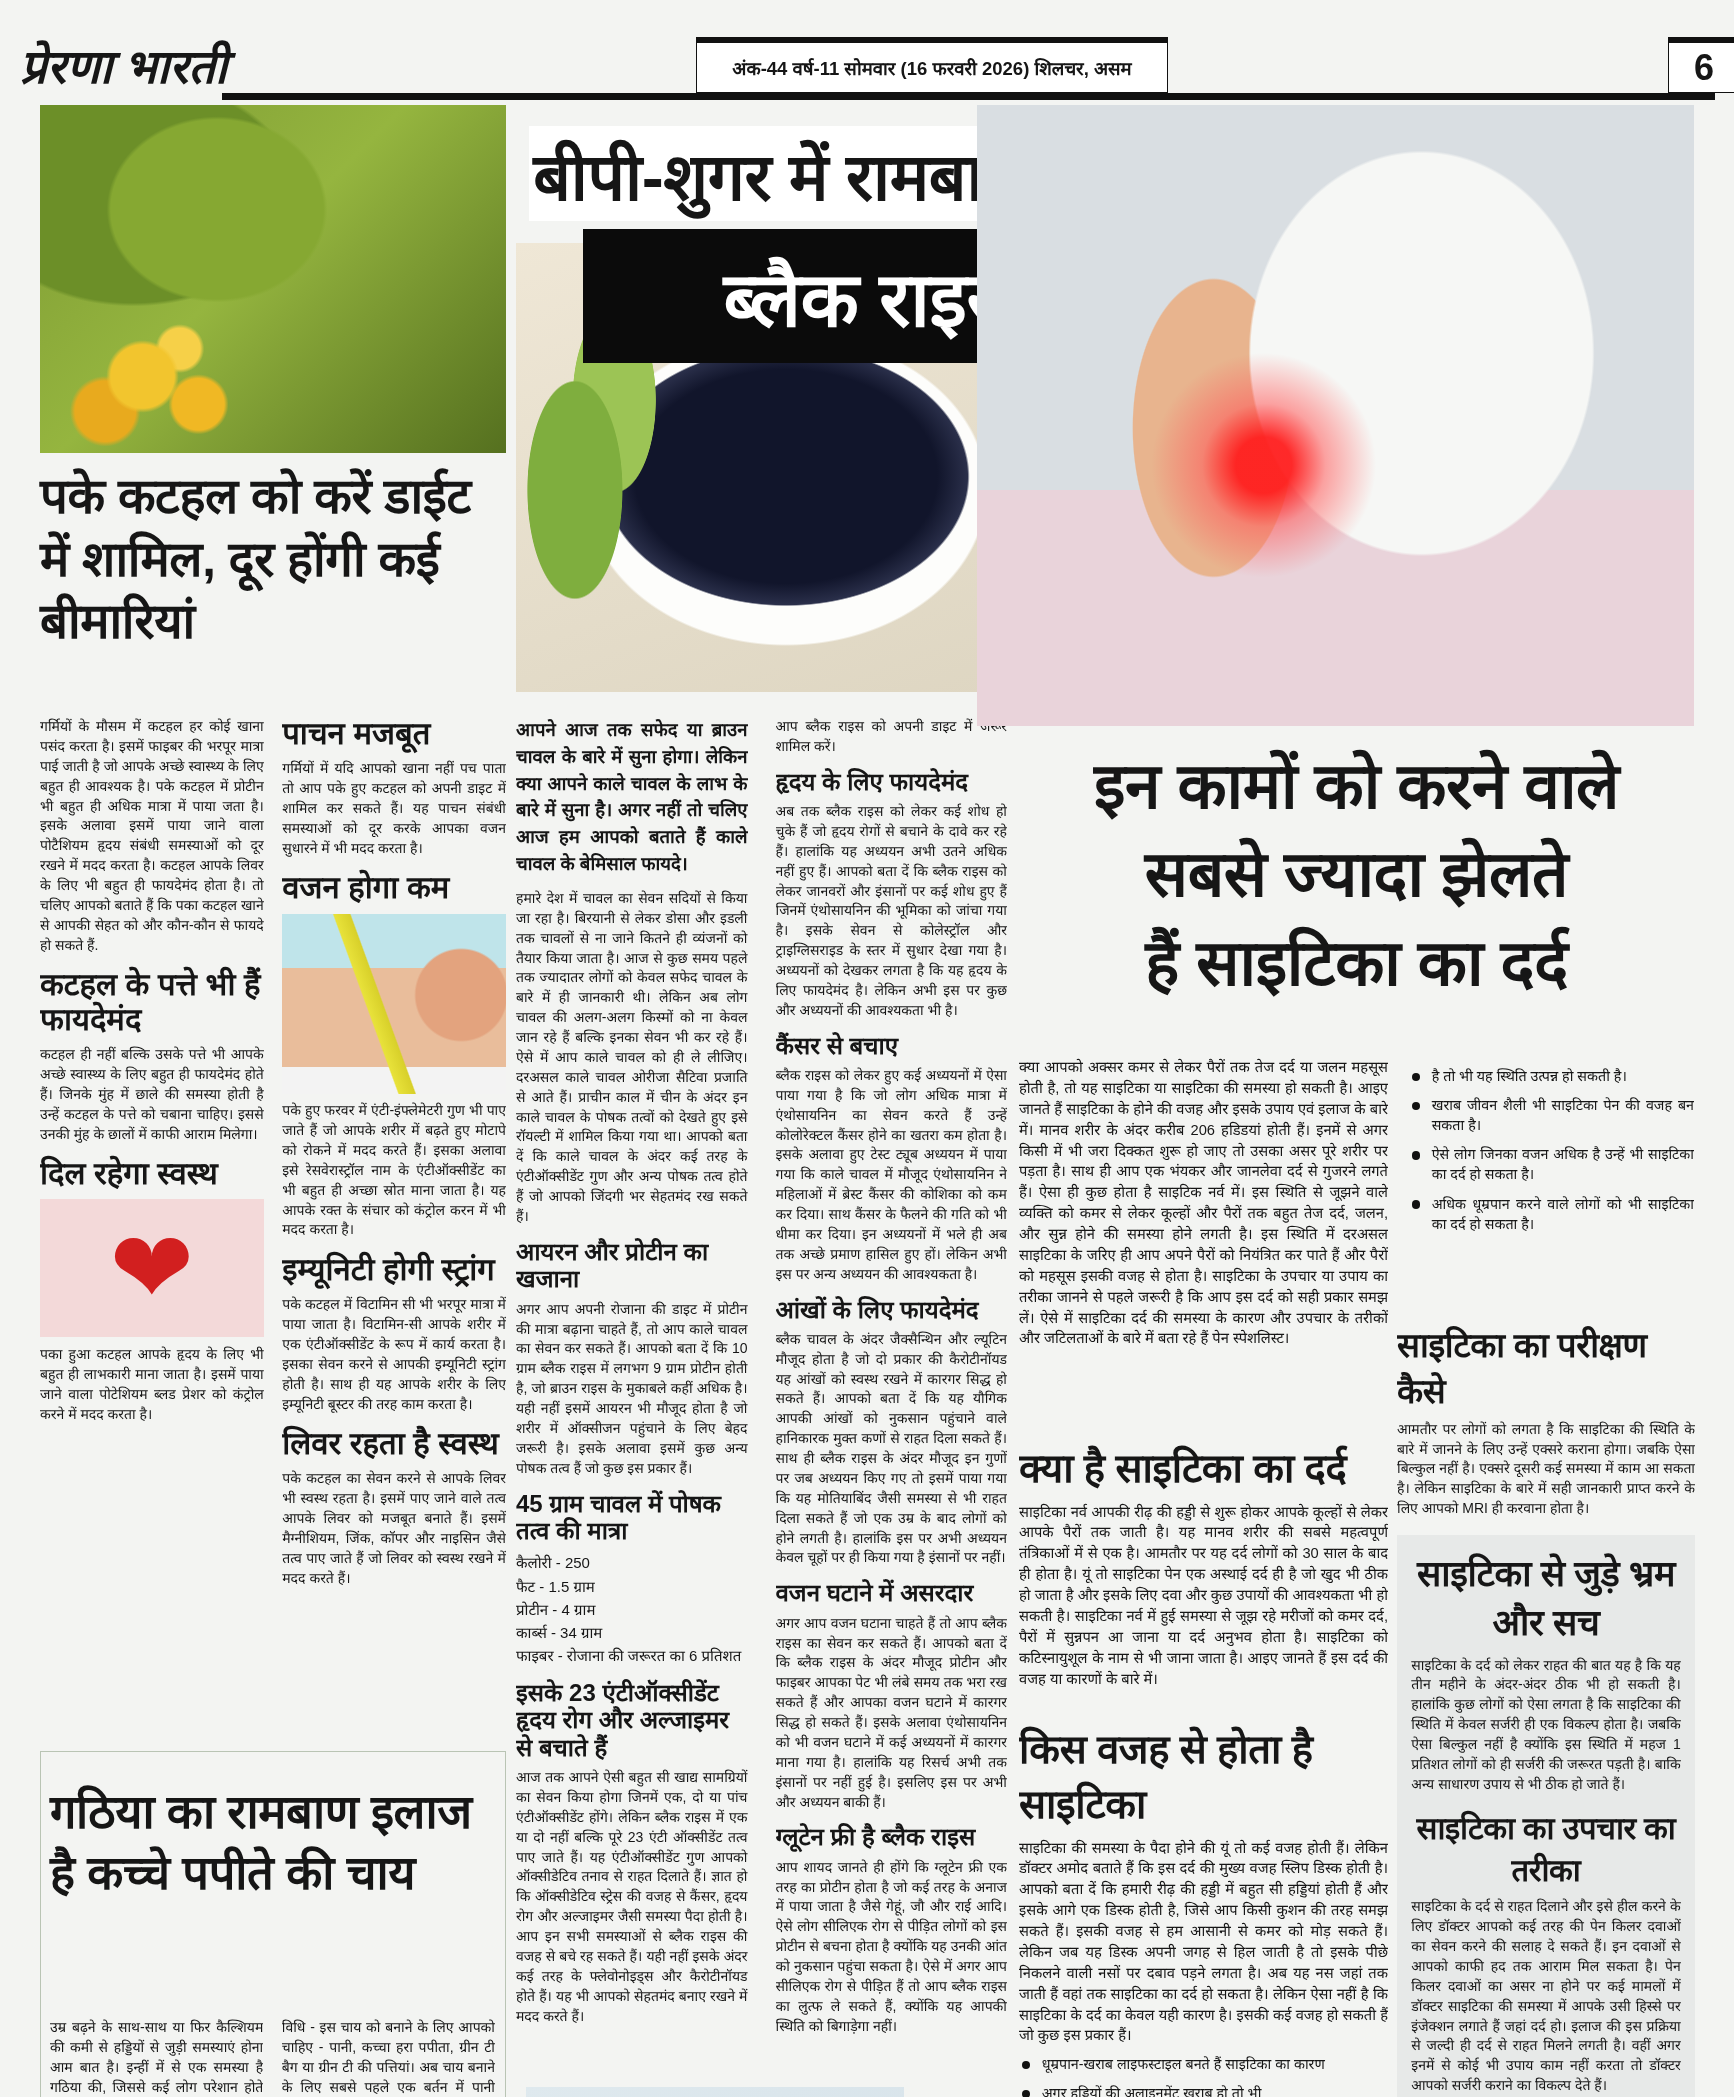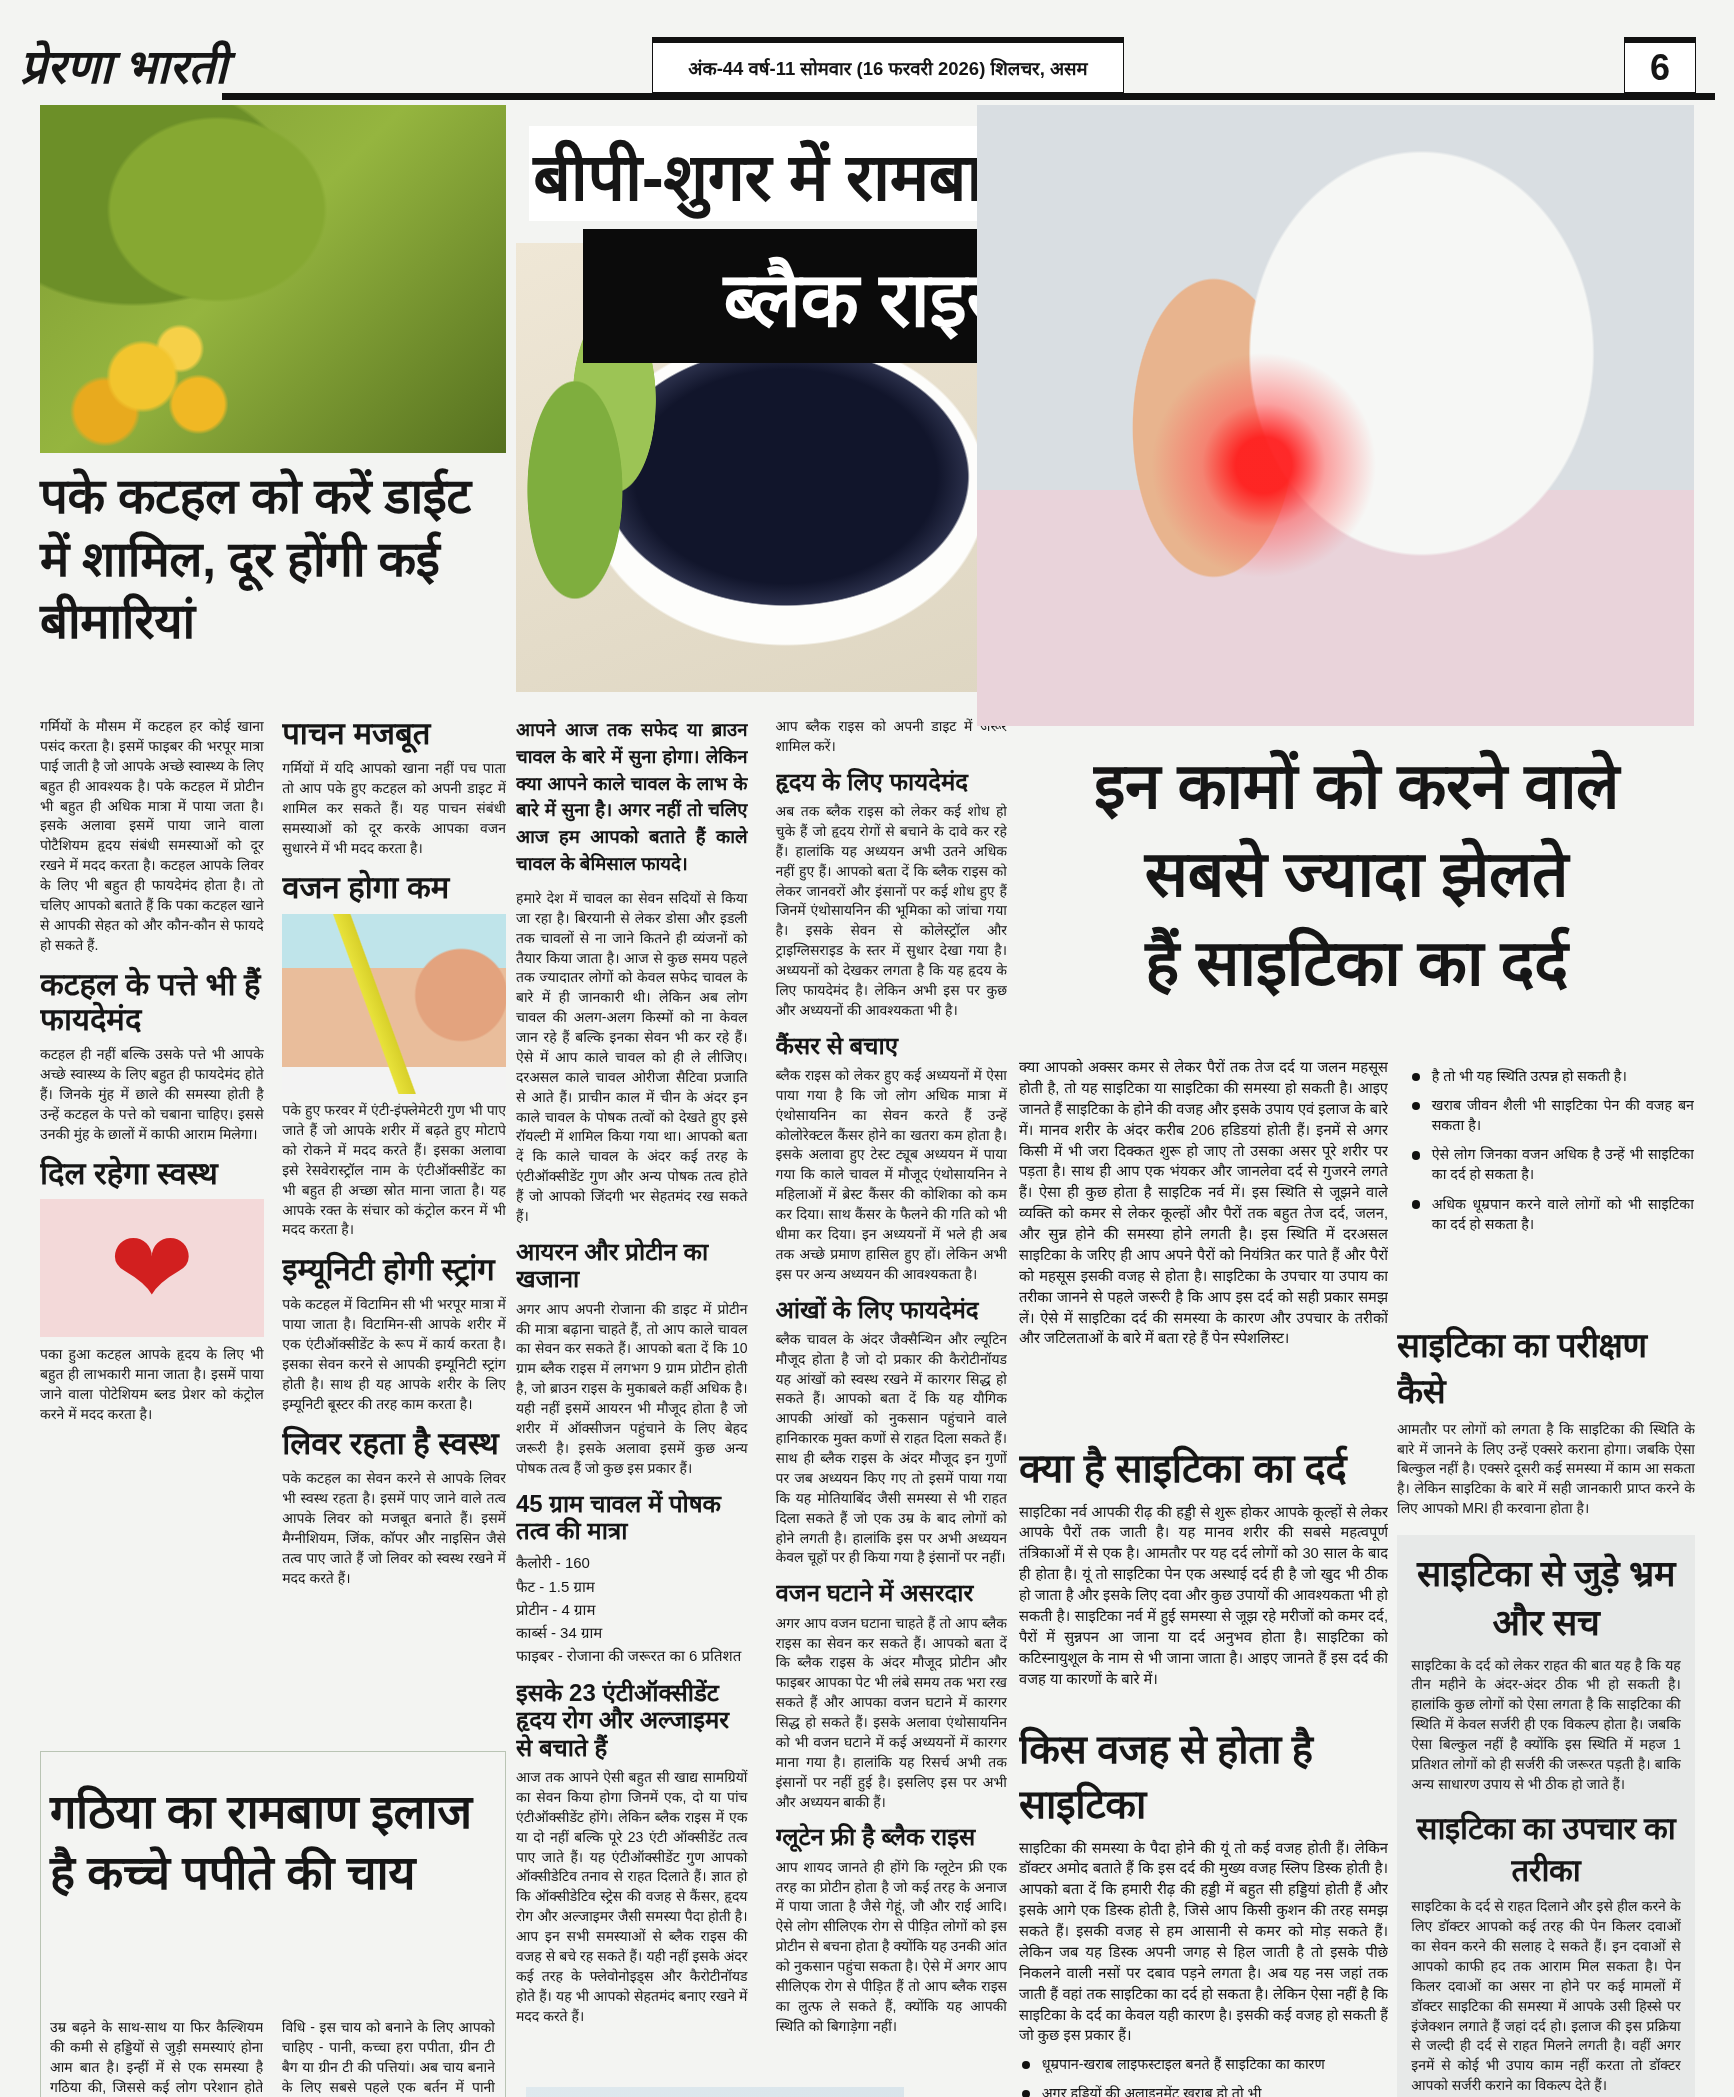--- a/index.html
+++ b/index.html
@@ -20,7 +20,7 @@
   ul.nlist{list-style:none;margin:0;padding:0;}
   ul.nlist li{font-size:15px;line-height:1.55;}
   .issue-box{border:1.7px solid #111;border-top:6.7px solid #111;background:#fff;
-             display:flex;align-items:center;justify-content:center;font-weight:bold;}
+             display:flex;align-items:center;justify-content:center;font-weight:bold;margin-left:44px;}
   .rule{background:#111;}
   .mythbox{background:#e7e9e8;padding:12.6px 14.3px;box-sizing:border-box;overflow:hidden;}
   .boxline{border:1.7px solid #b9c4b4;}

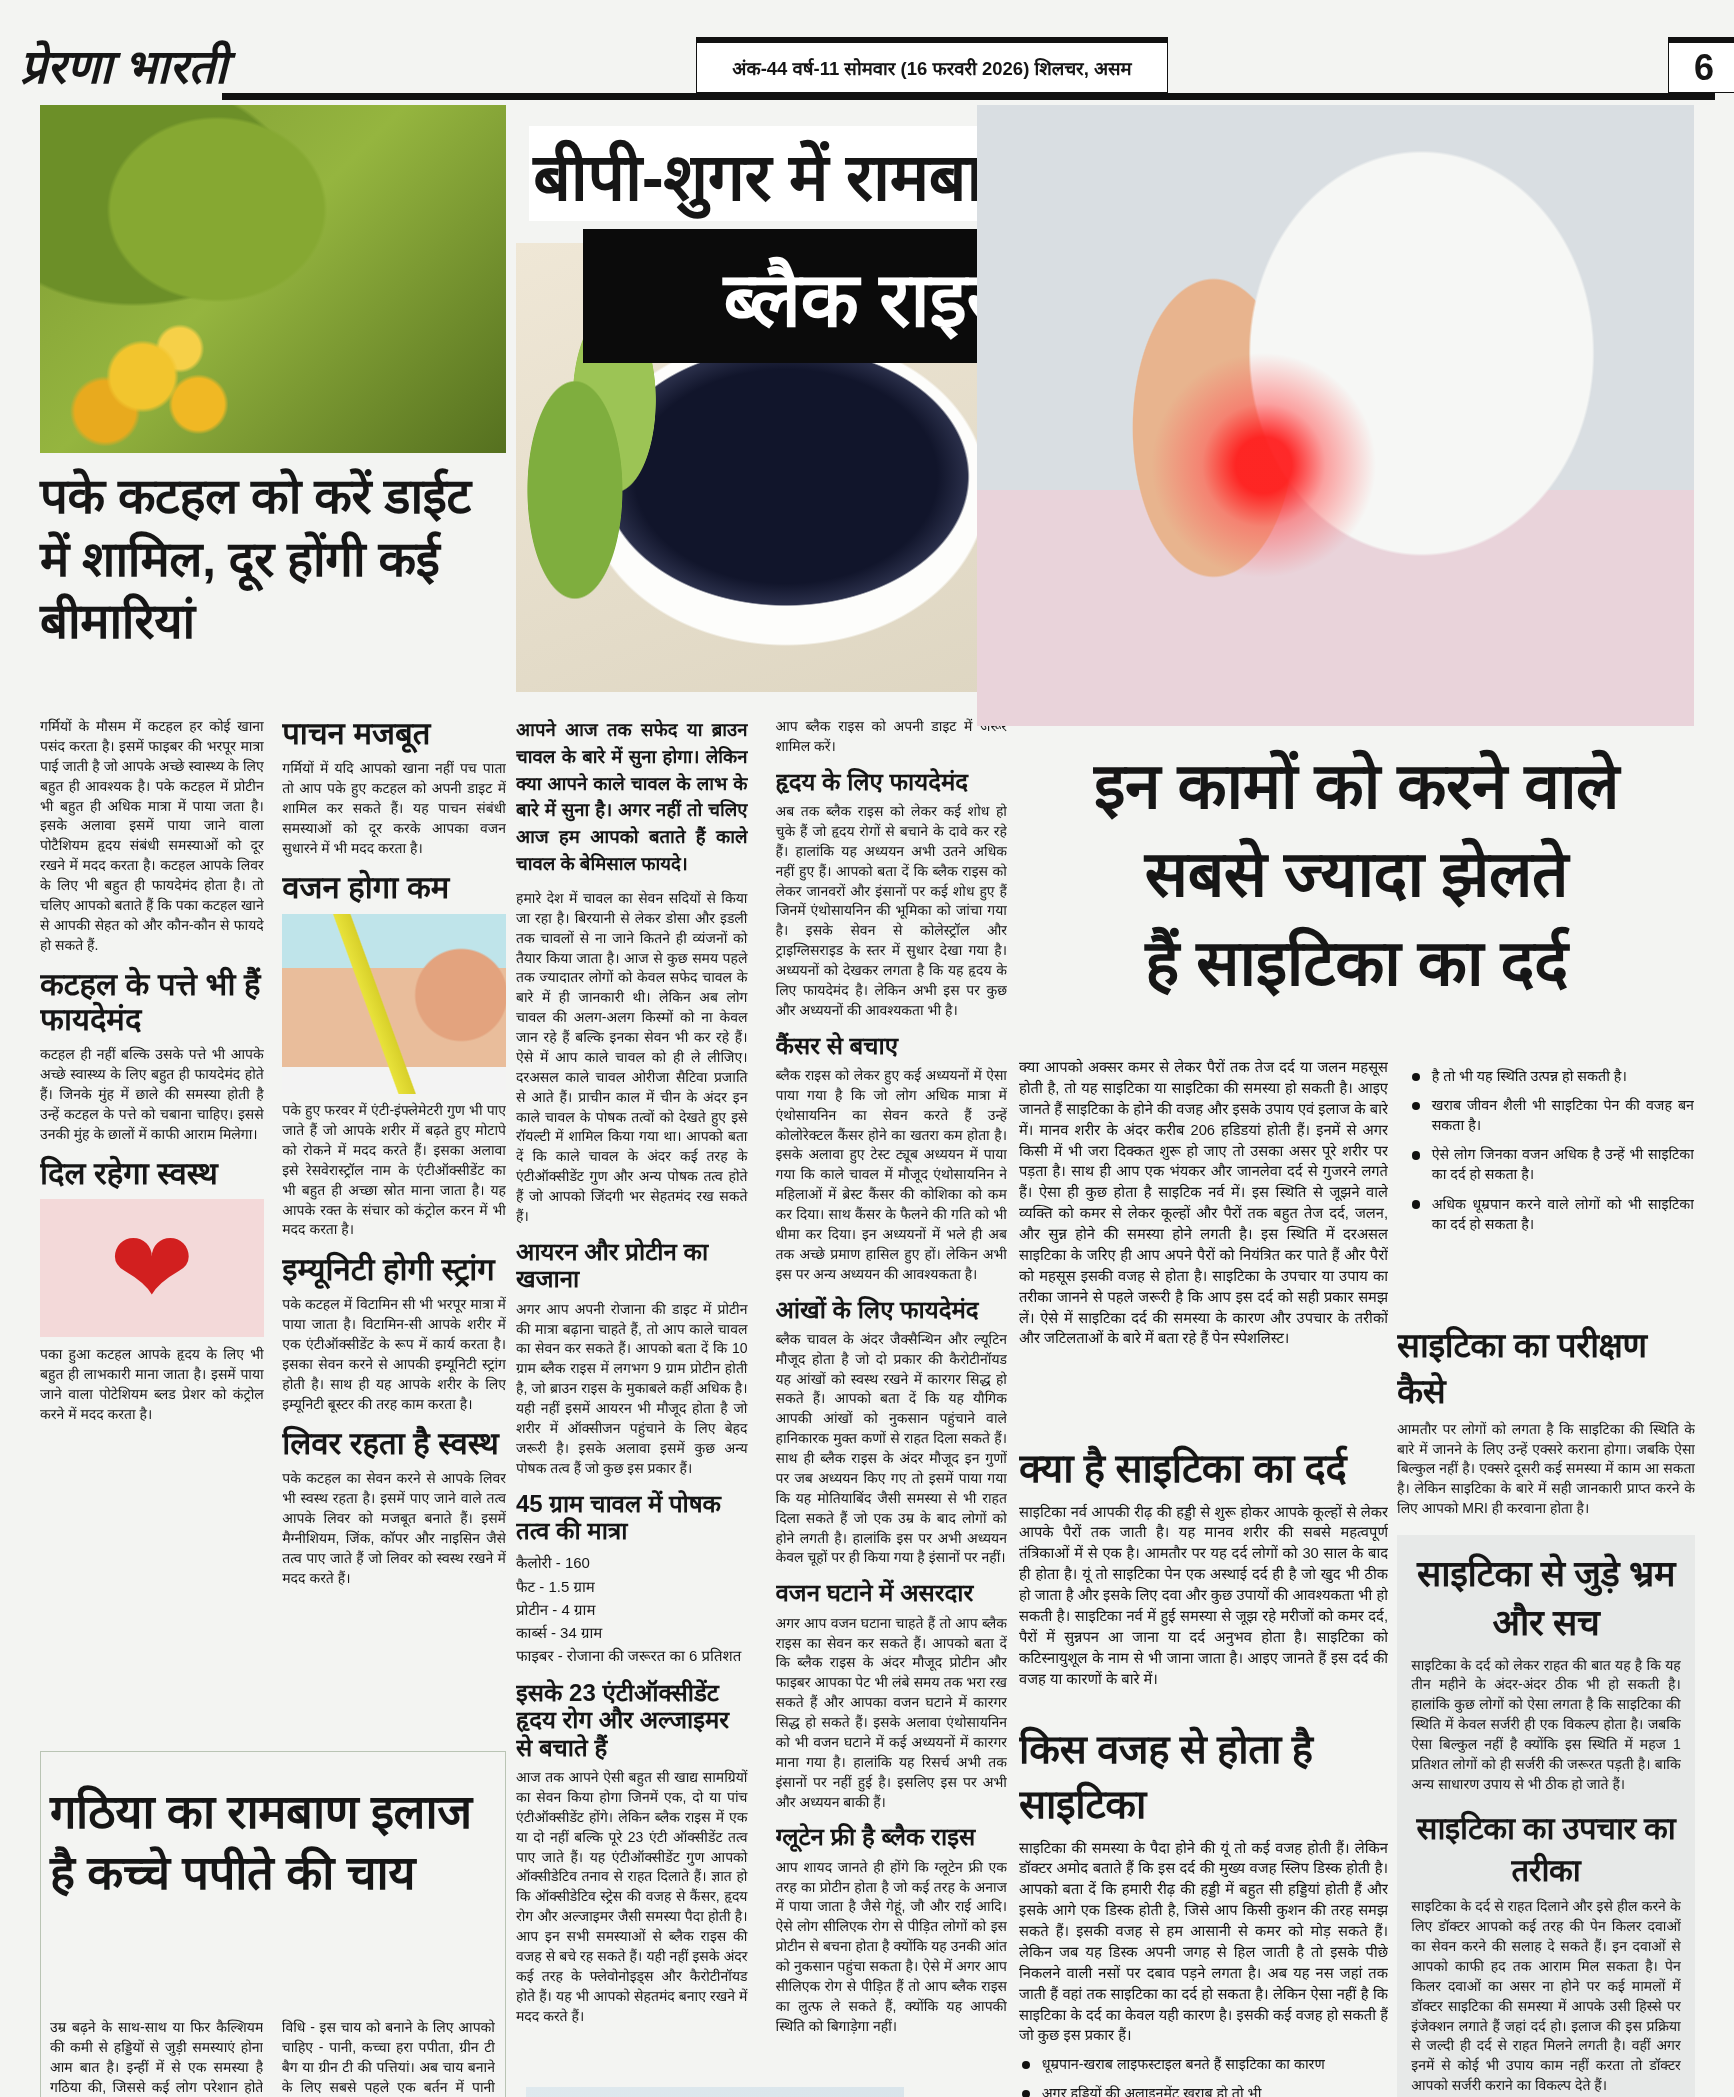--- a/index.html
+++ b/index.html
@@ -98,7 +98,7 @@
       <p class="p">अगर आप अपनी रोजाना की डाइट में प्रोटीन की मात्रा बढ़ाना चाहते हैं, तो आप काले चावल का सेवन कर सकते हैं। आपको बता दें कि 10 ग्राम ब्लैक राइस में लगभग 9 ग्राम प्रोटीन होती है, जो ब्राउन राइस के मुकाबले कहीं अधिक है। यही नहीं इसमें आयरन भी मौजूद होता है जो शरीर में ऑक्सीजन पहुंचाने के लिए बेहद जरूरी है। इसके अलावा इसमें कुछ अन्य पोषक तत्व हैं जो कुछ इस प्रकार हैं।</p>
       <div class="sh">45 ग्राम चावल में पोषक तत्व की मात्रा</div>
       <ul class="nlist">
-        <li>कैलोरी - 160</li>
+        <li>कैलोरी - 250</li>
         <li>फैट - 1.5 ग्राम</li>
         <li>प्रोटीन - 4 ग्राम</li>
         <li>कार्ब्स - 34 ग्राम</li>

